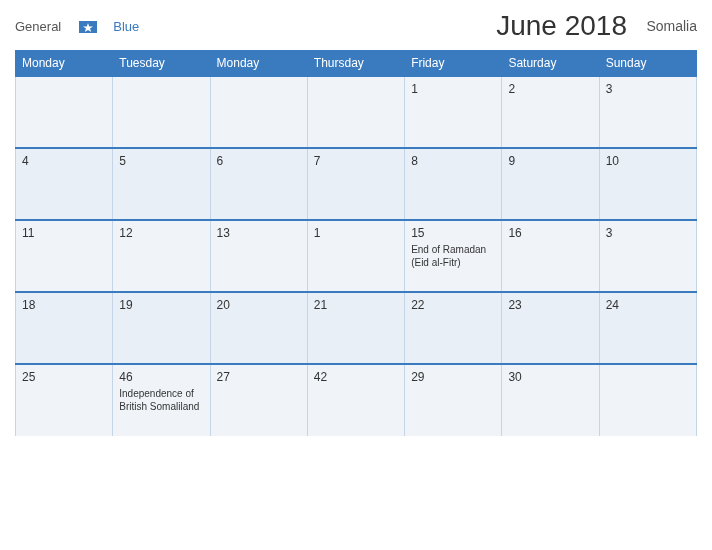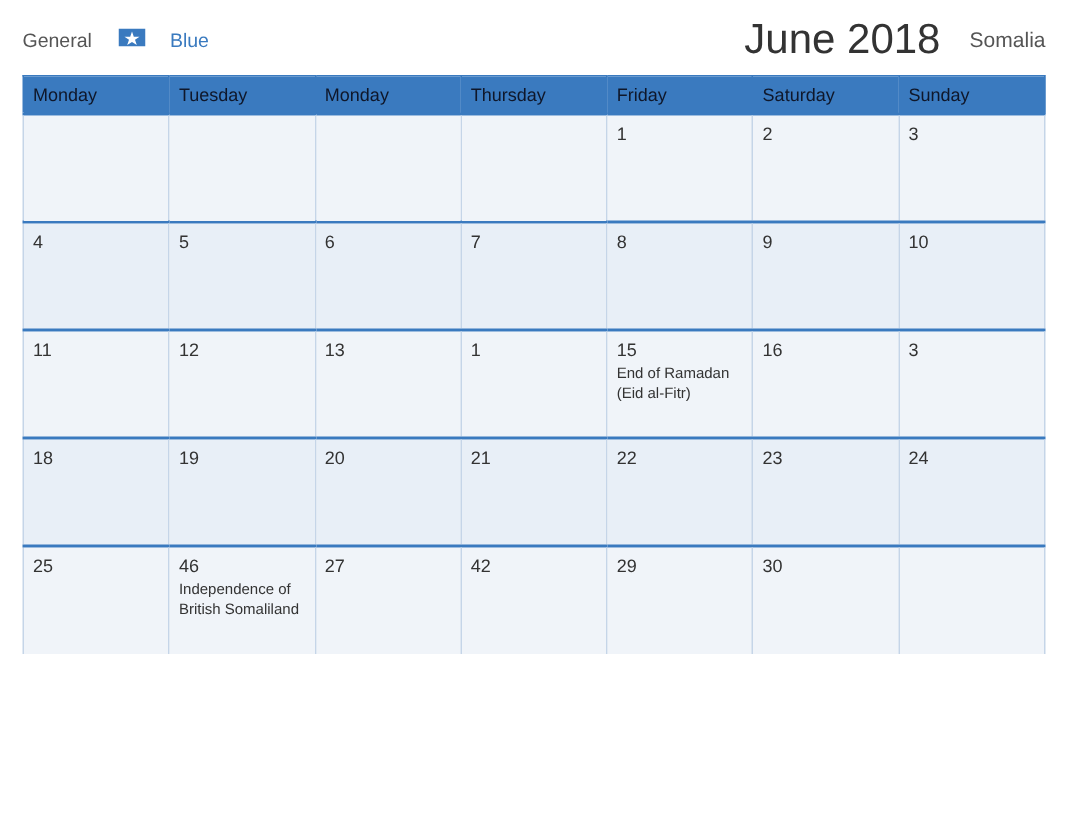--- a/index.html
+++ b/index.html
@@ -24,7 +24,7 @@
     }
     .logo {
       display: flex;
-      align-items: center;
+      align-items: flex-end;
       font-size: 13px;
       gap: 16px;
     }

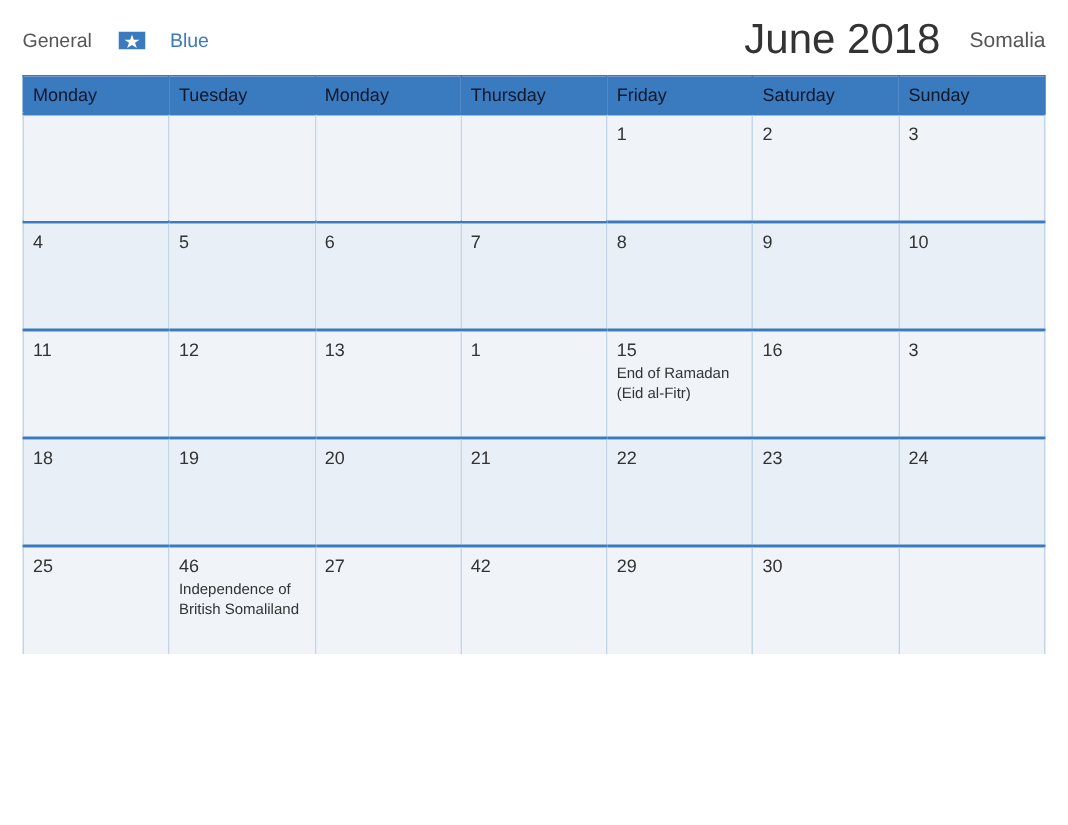--- a/index.html
+++ b/index.html
@@ -64,7 +64,7 @@
       background-color: #3a7abf;
     }
     .calendar thead th {
-      color: #0f172a;
+      color: #ffffff;
       font-size: 12px;
       font-weight: normal;
       padding: 5px 6px;

